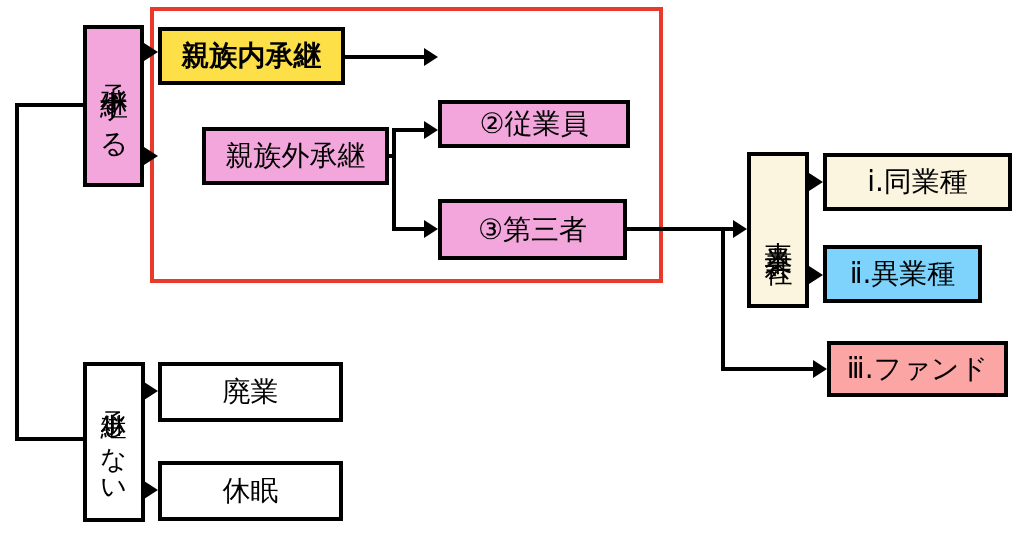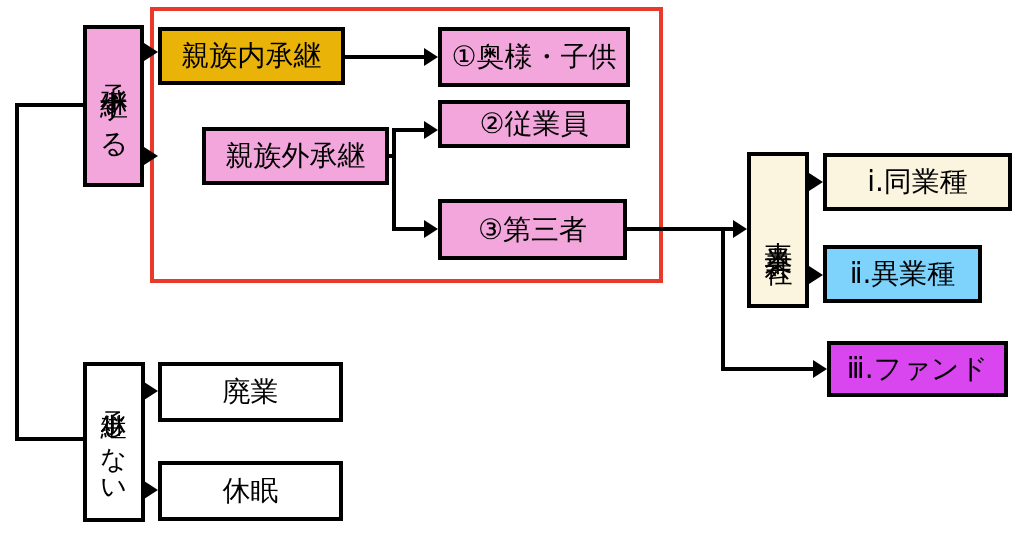--- a/index.html
+++ b/index.html
@@ -89,7 +89,7 @@
     <span class="vlabel" style="font-size:28px; letter-spacing:6px;">承継する</span>
   </div>
 
-  <div class="box pink" style="left: 158px; top: 27px; width: 187px; height: 58px; background: #eab308;">
+  <div class="box pink" style="left: 158px; top: 27px; width: 187px; height: 58px; background: #fde047; font-weight: bold;">
     <span>親族内承継</span>
   </div>
 

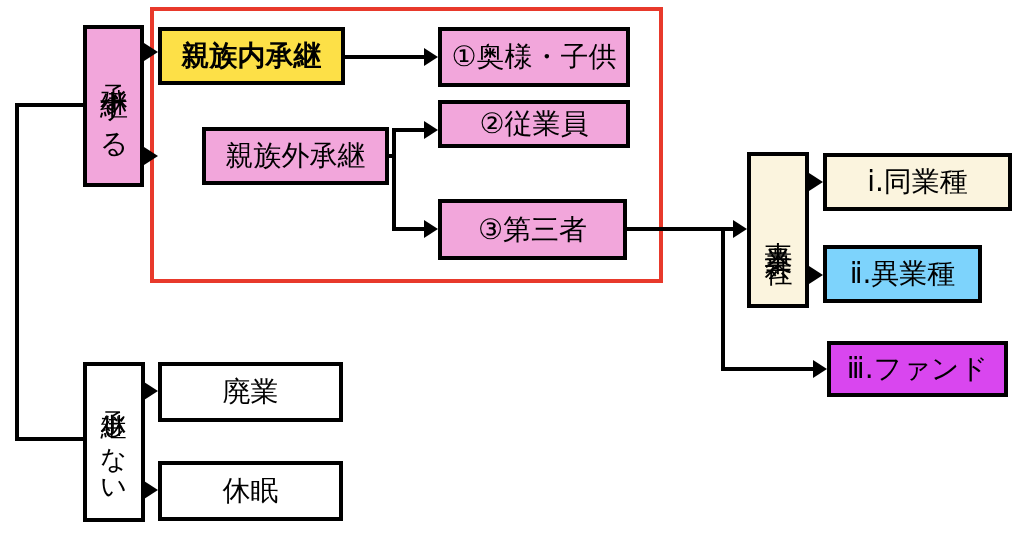--- a/index.html
+++ b/index.html
@@ -97,9 +97,6 @@
     <span>親族外承継</span>
   </div>
 
-  <div class="box pink" style="left: 438px; top: 27px; width: 192px; height: 60px; background: rgb(242, 166, 219);">
-    <span>①奥様・子供</span>
-  </div>
 
   <div class="box pink" style="left: 438px; top: 100px; width: 192px; height: 48px; background: rgb(242, 166, 219);">
     <span>②従業員</span>

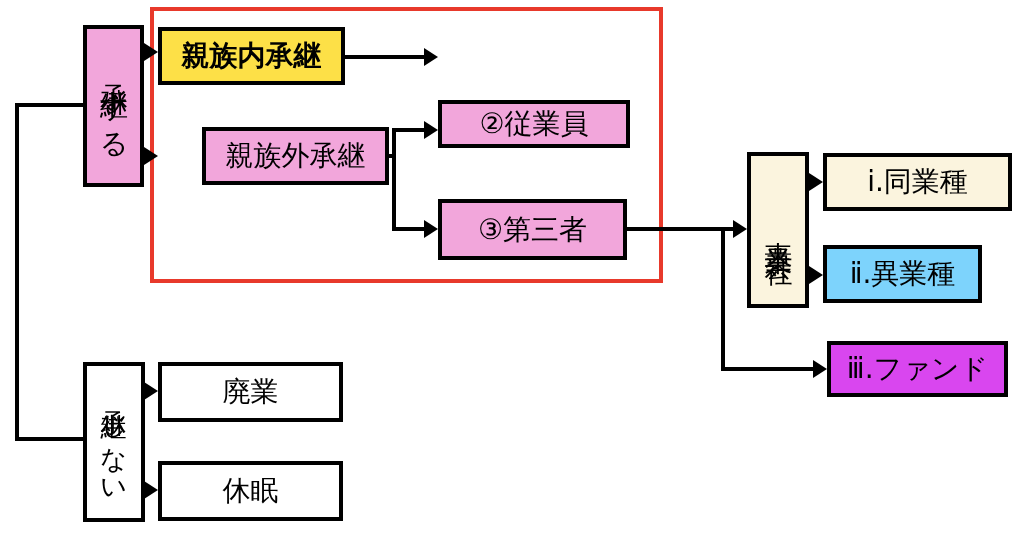--- a/index.html
+++ b/index.html
@@ -118,7 +118,7 @@
     <span>ⅱ.異業種</span>
   </div>
 
-  <div class="box cream" style="left: 827px; top: 341px; width: 181px; height: 56px; background: #d946ef;">
+  <div class="box cream" style="left: 827px; top: 341px; width: 181px; height: 56px; background: #fca5a5;">
     <span>ⅲ.ファンド</span>
   </div>
 

